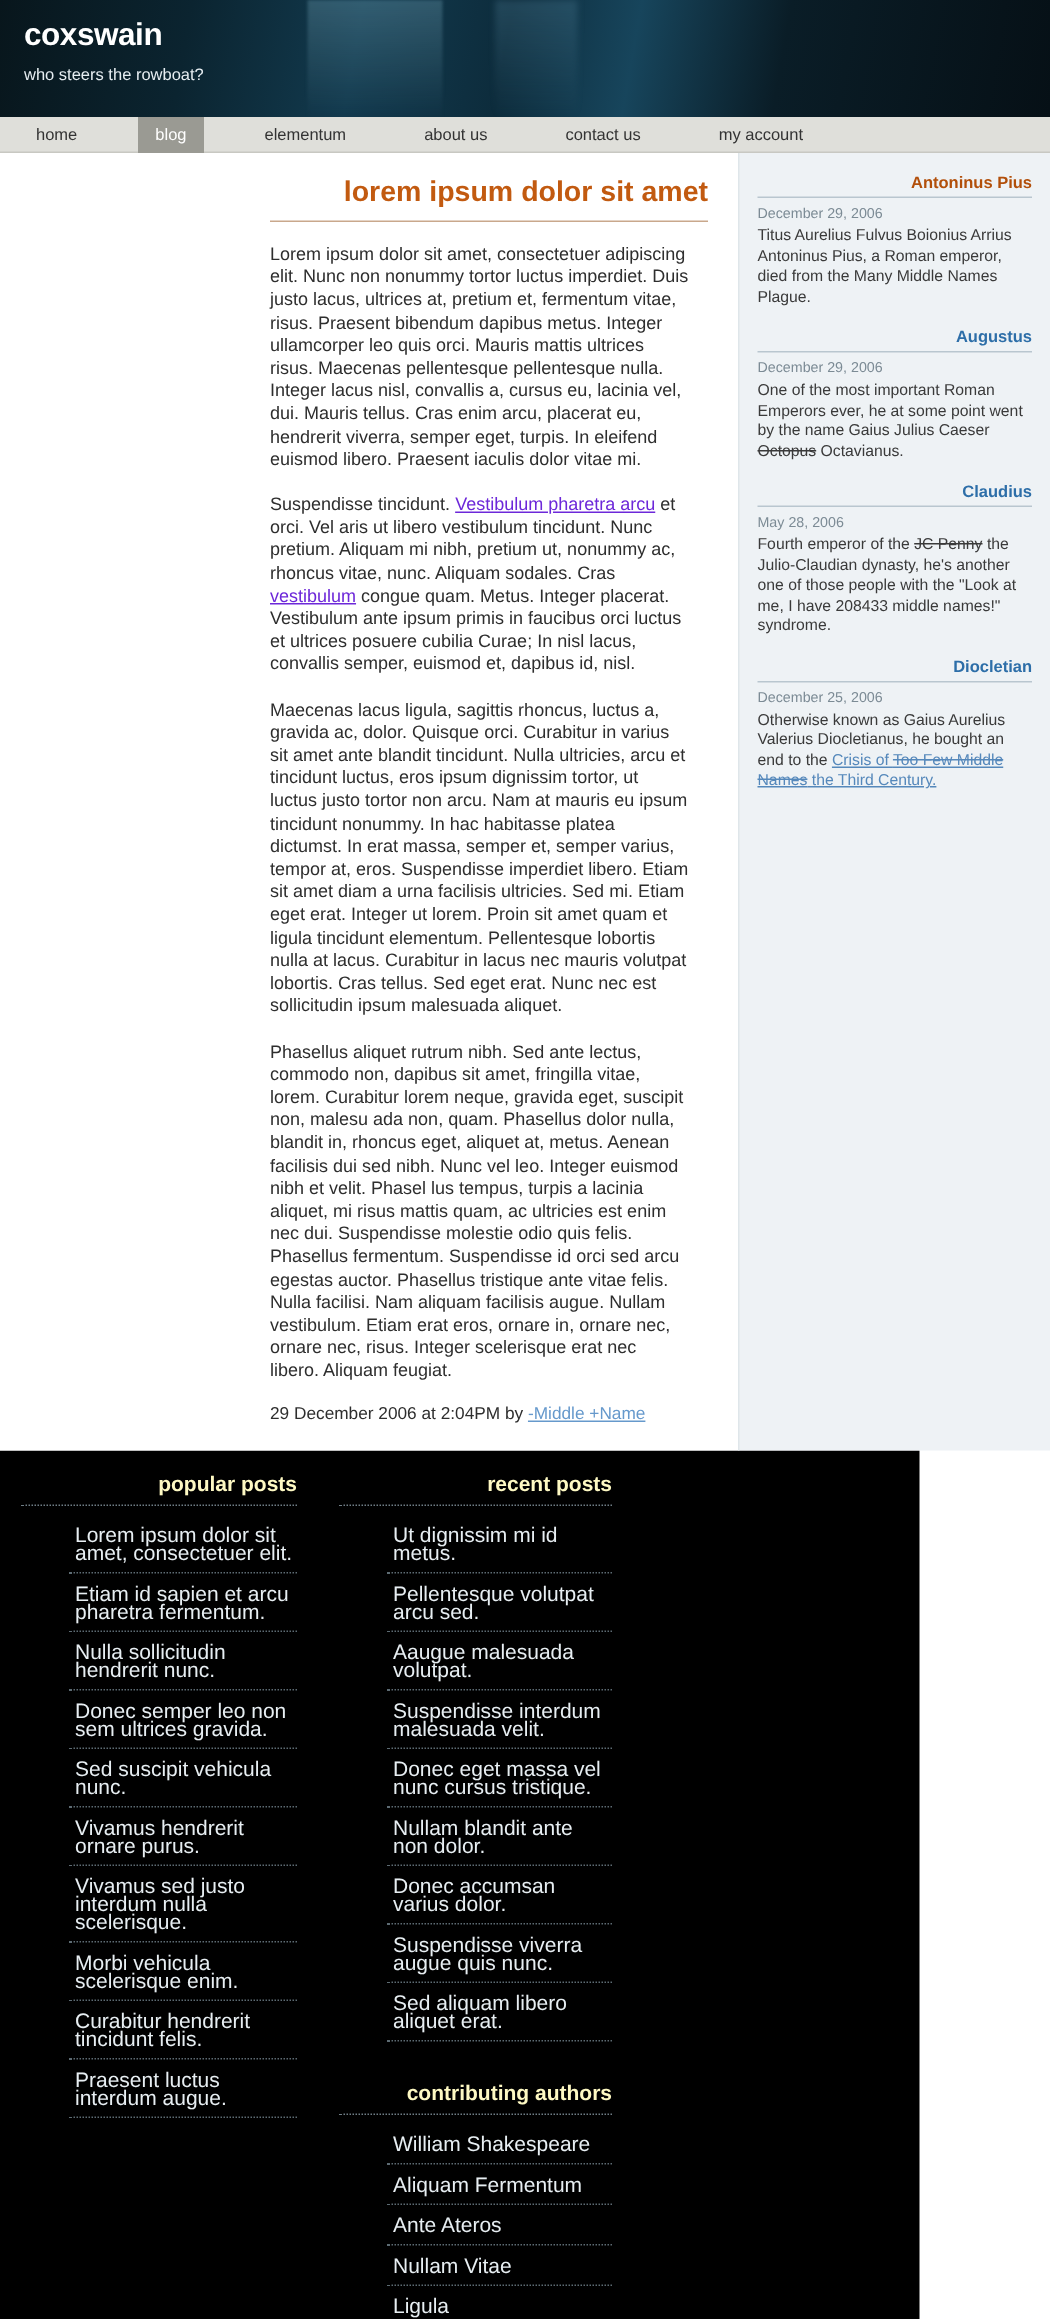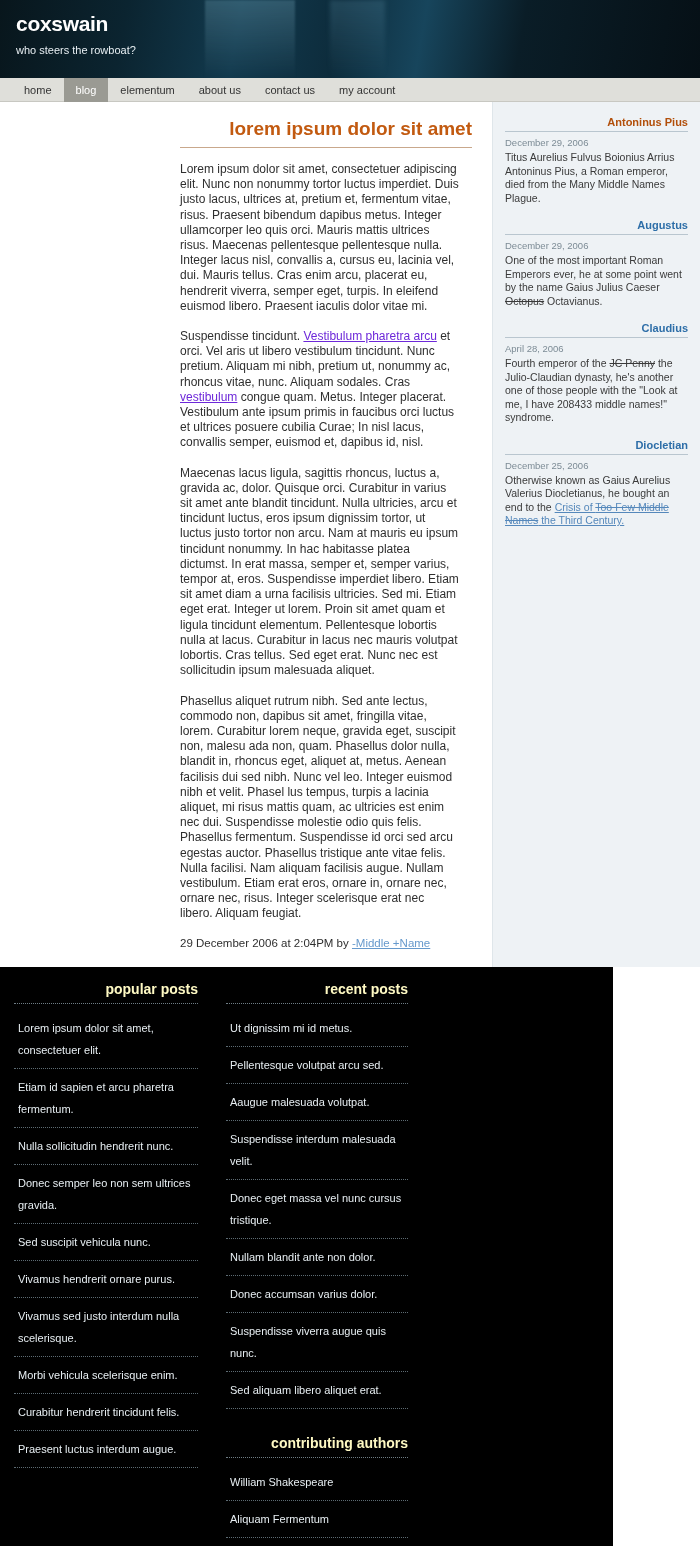--- a/index.html
+++ b/index.html
@@ -58,6 +58,7 @@
     padding-left:12px;
     display:flex;
     align-items:stretch;
+    gap:28px;
   }
   .nav a {
     display:flex;

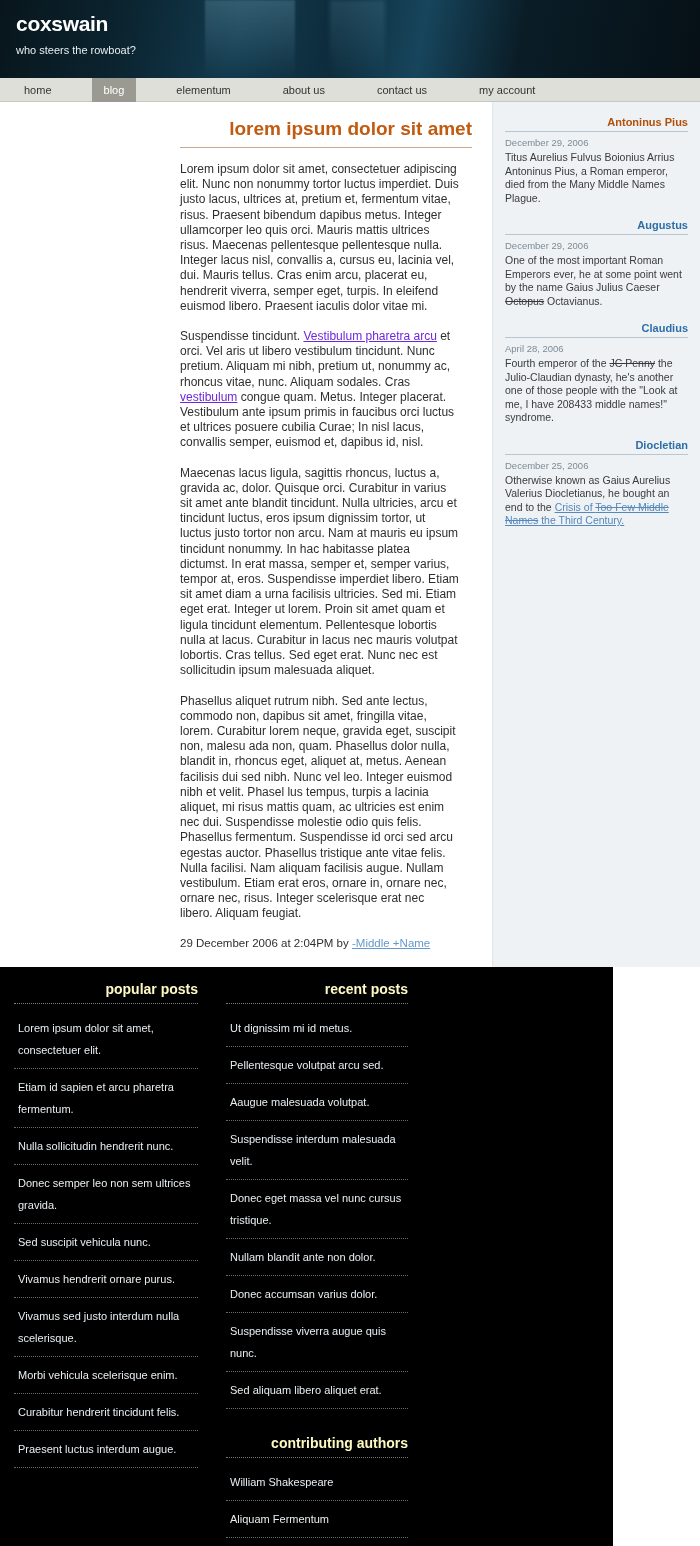--- a/index.html
+++ b/index.html
@@ -228,7 +228,7 @@
 
     <div>
       <div class="side-head blue">Claudius</div>
-      <div class="side-date">April 28, 2006</div>
+      <div class="side-date">May 28, 2006</div>
       <div class="side-body">
         <span>Fourth emperor of the </span><span class="strike">JC Penny</span><span> the Julio-Claudian dynasty, he's another one of those people with the "Look at me, I have 208433 middle names!" syndrome.</span>
       </div>

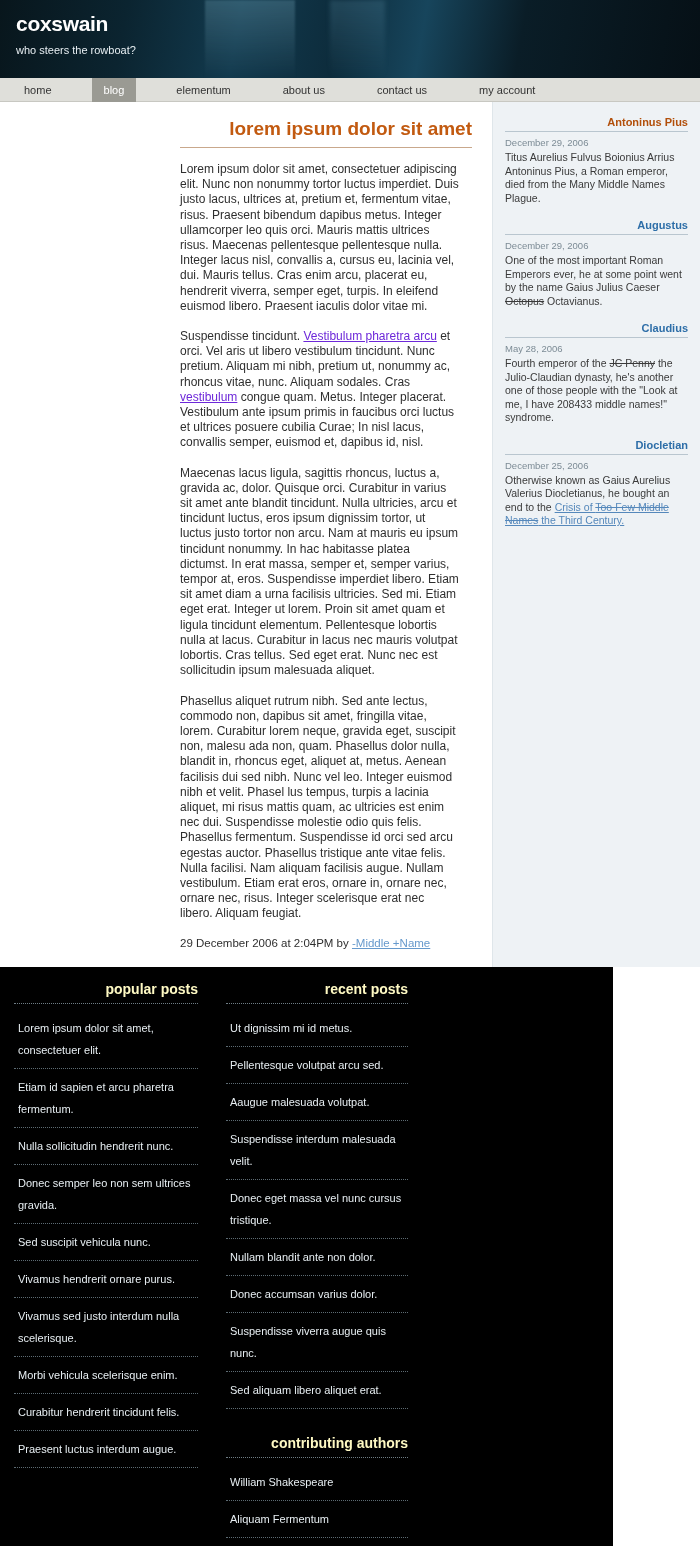--- a/index.html
+++ b/index.html
@@ -165,10 +165,11 @@
   .dark ul { list-style:none; margin:0; padding:0; }
   .dark li {
     color:#e7eef2;
-    font-size:11px;
-    line-height:22px;
+    font-size:14px;
+    line-height:12px;
     padding:7px 2px 7px 4px;
     border-bottom:1px dotted #5d6b73;
+    margin-left:32px;
   }
   .dark li:last-child { border-bottom:1px dotted #5d6b73; }
 </style>

